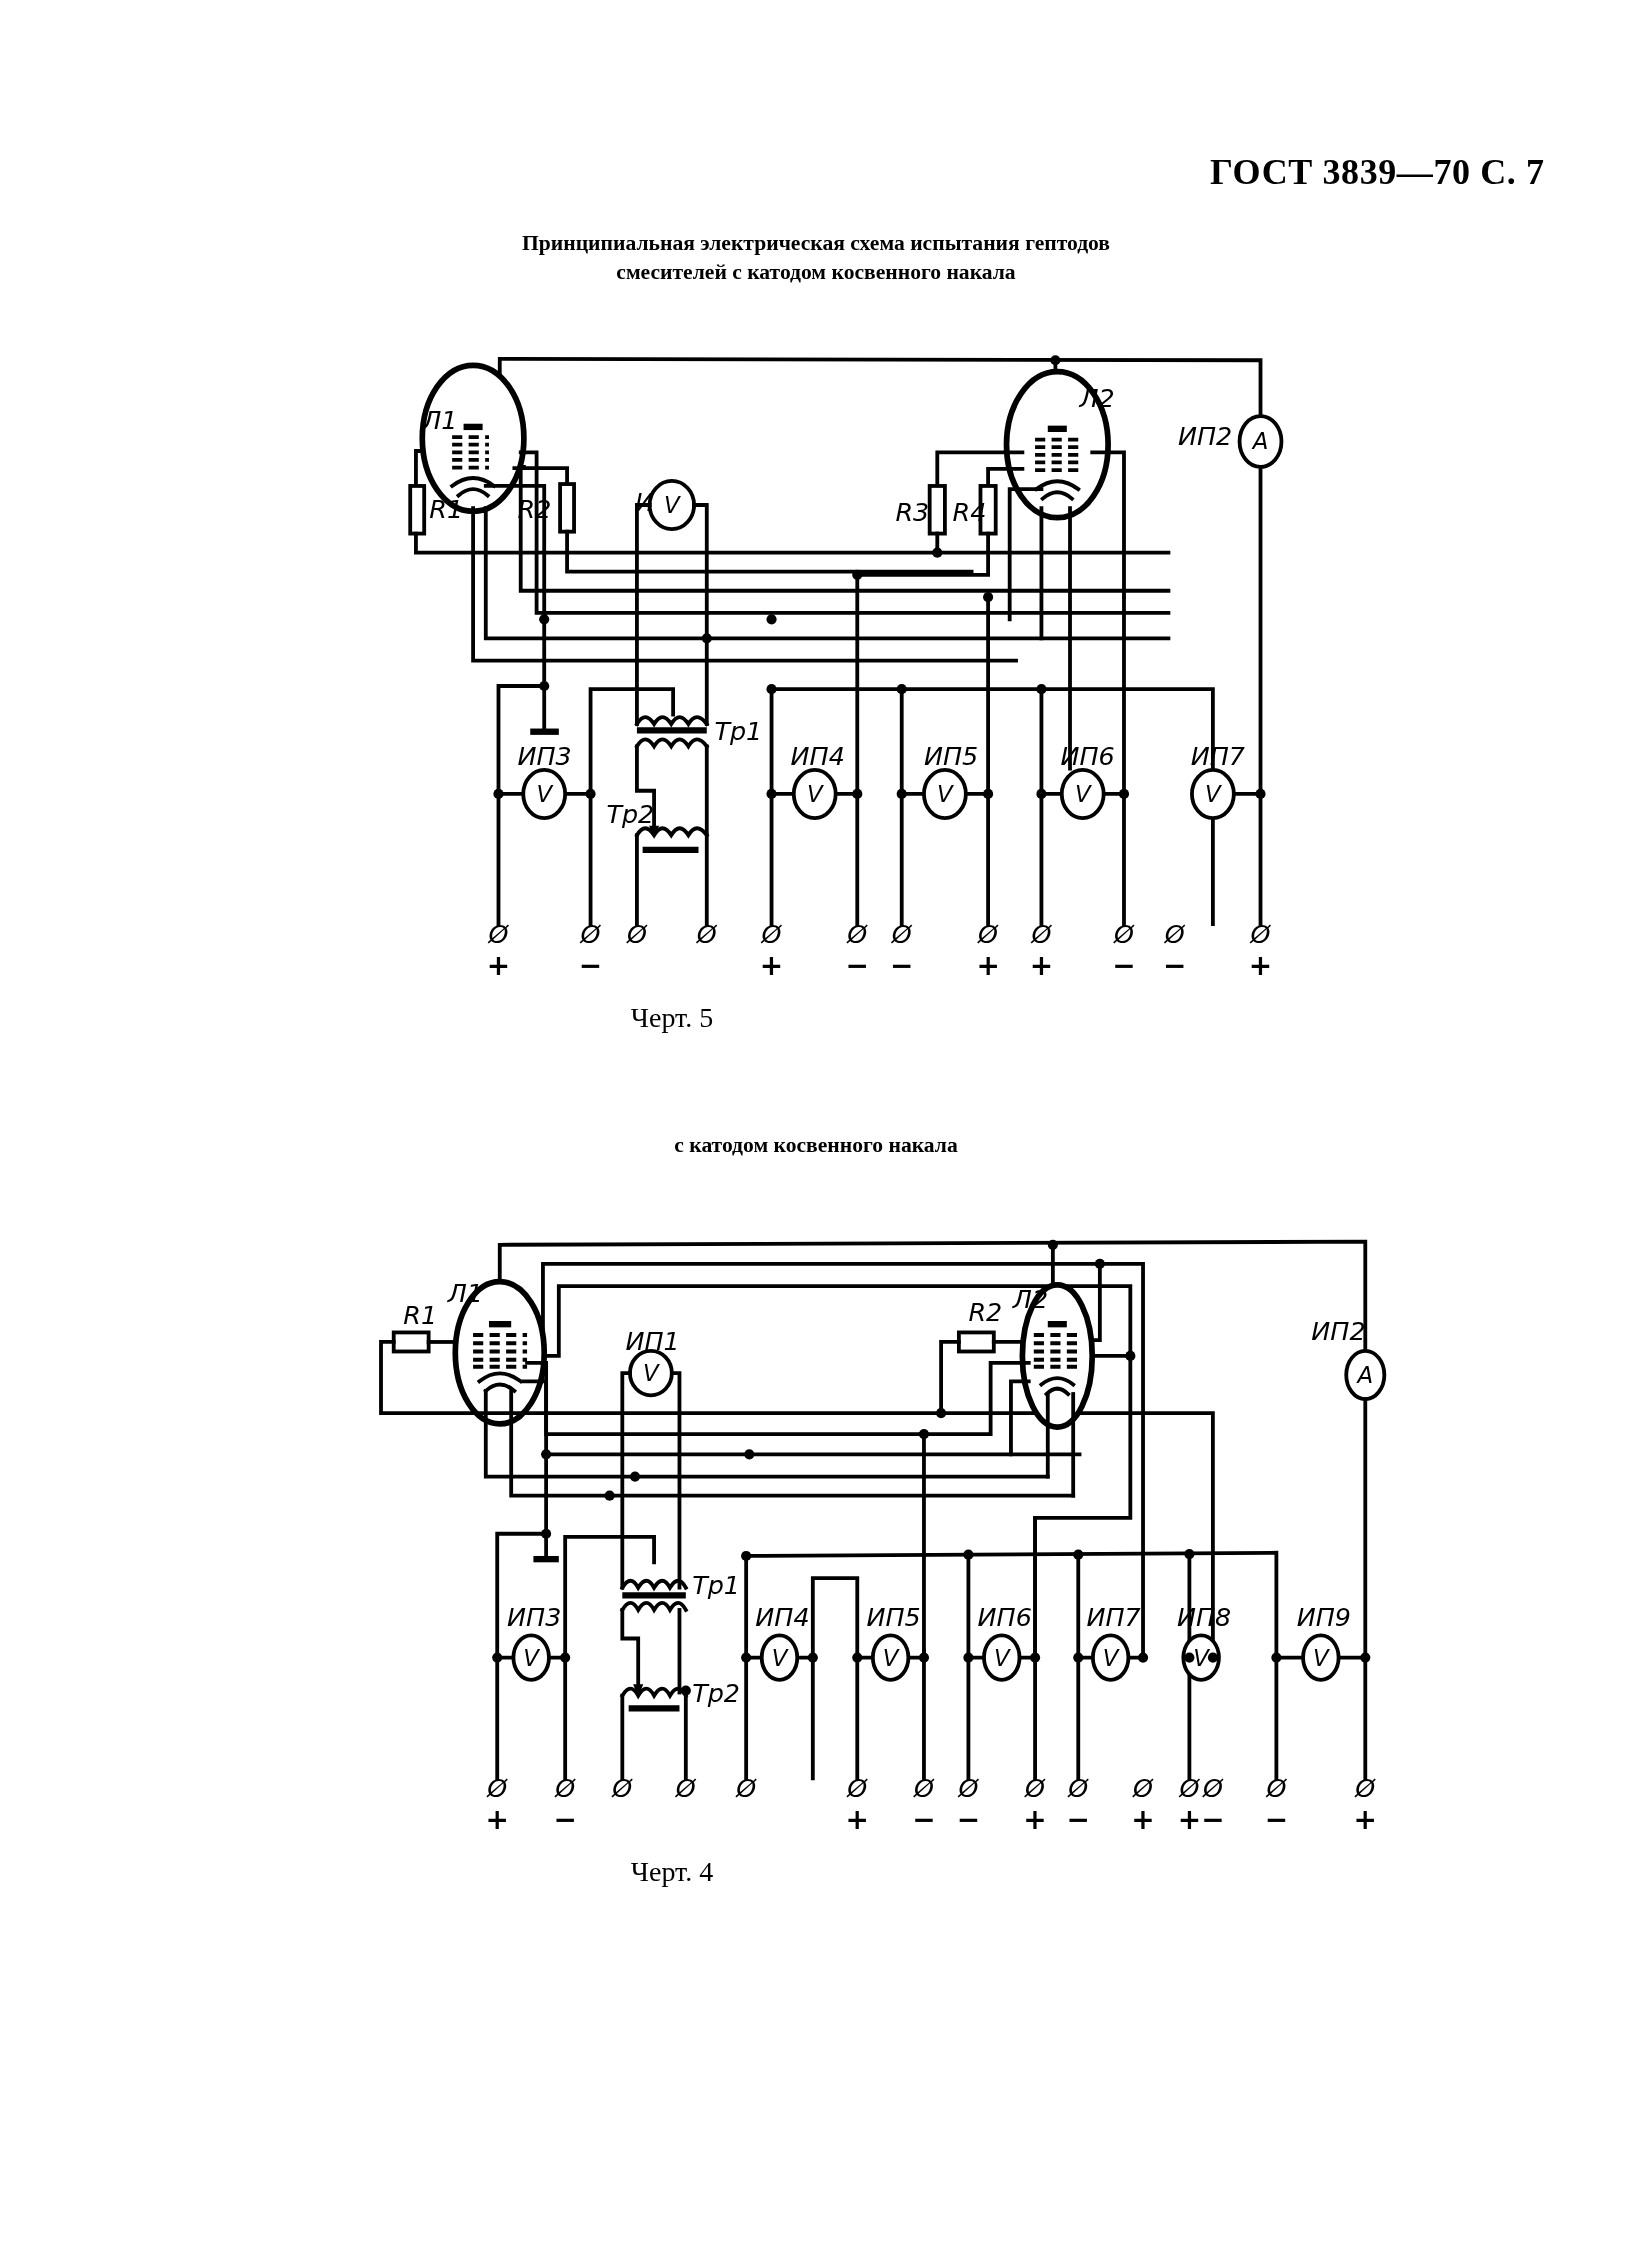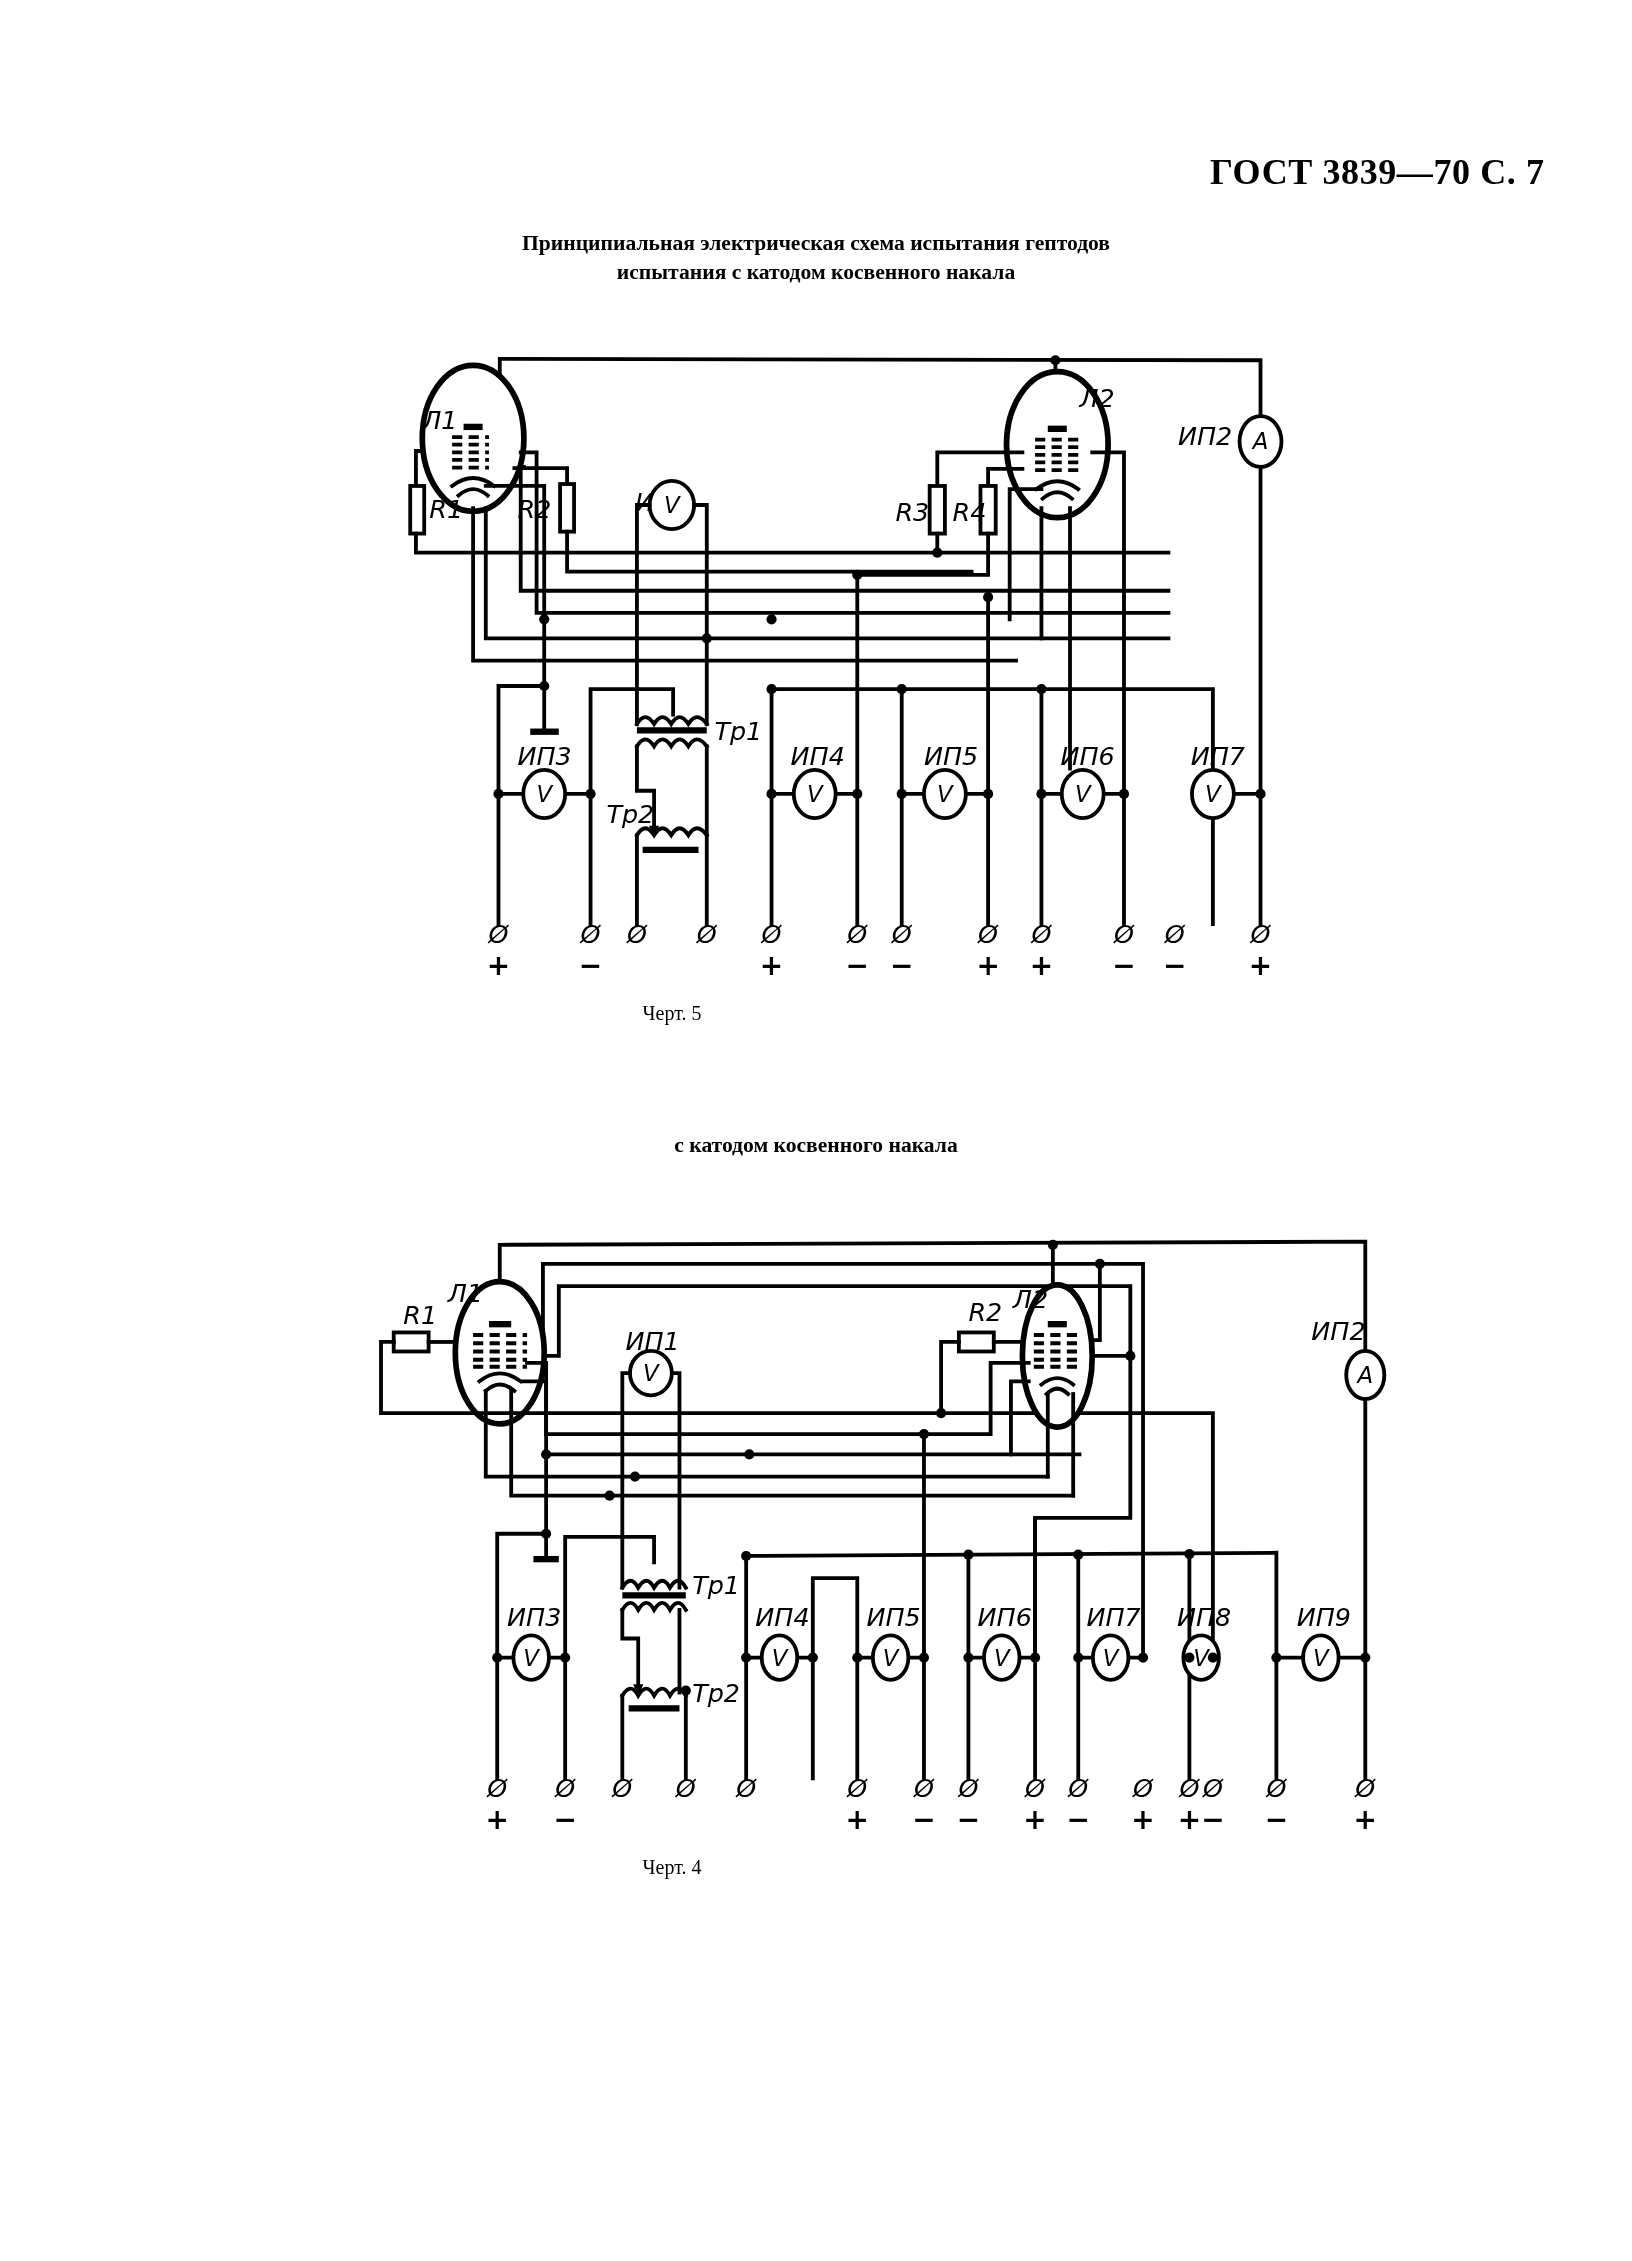--- a/index.html
+++ b/index.html
@@ -27,7 +27,7 @@
 
 <div class="title" style="top:229px">
   <div>Принципиальная электрическая схема испытания гептодов</div>
-  <div>испытания с катодом косвенного накала</div>
+  <div>смесителей с катодом косвенного накала</div>
 </div>
 <div class="caption" style="top:1002px">Черт. 5</div>
 

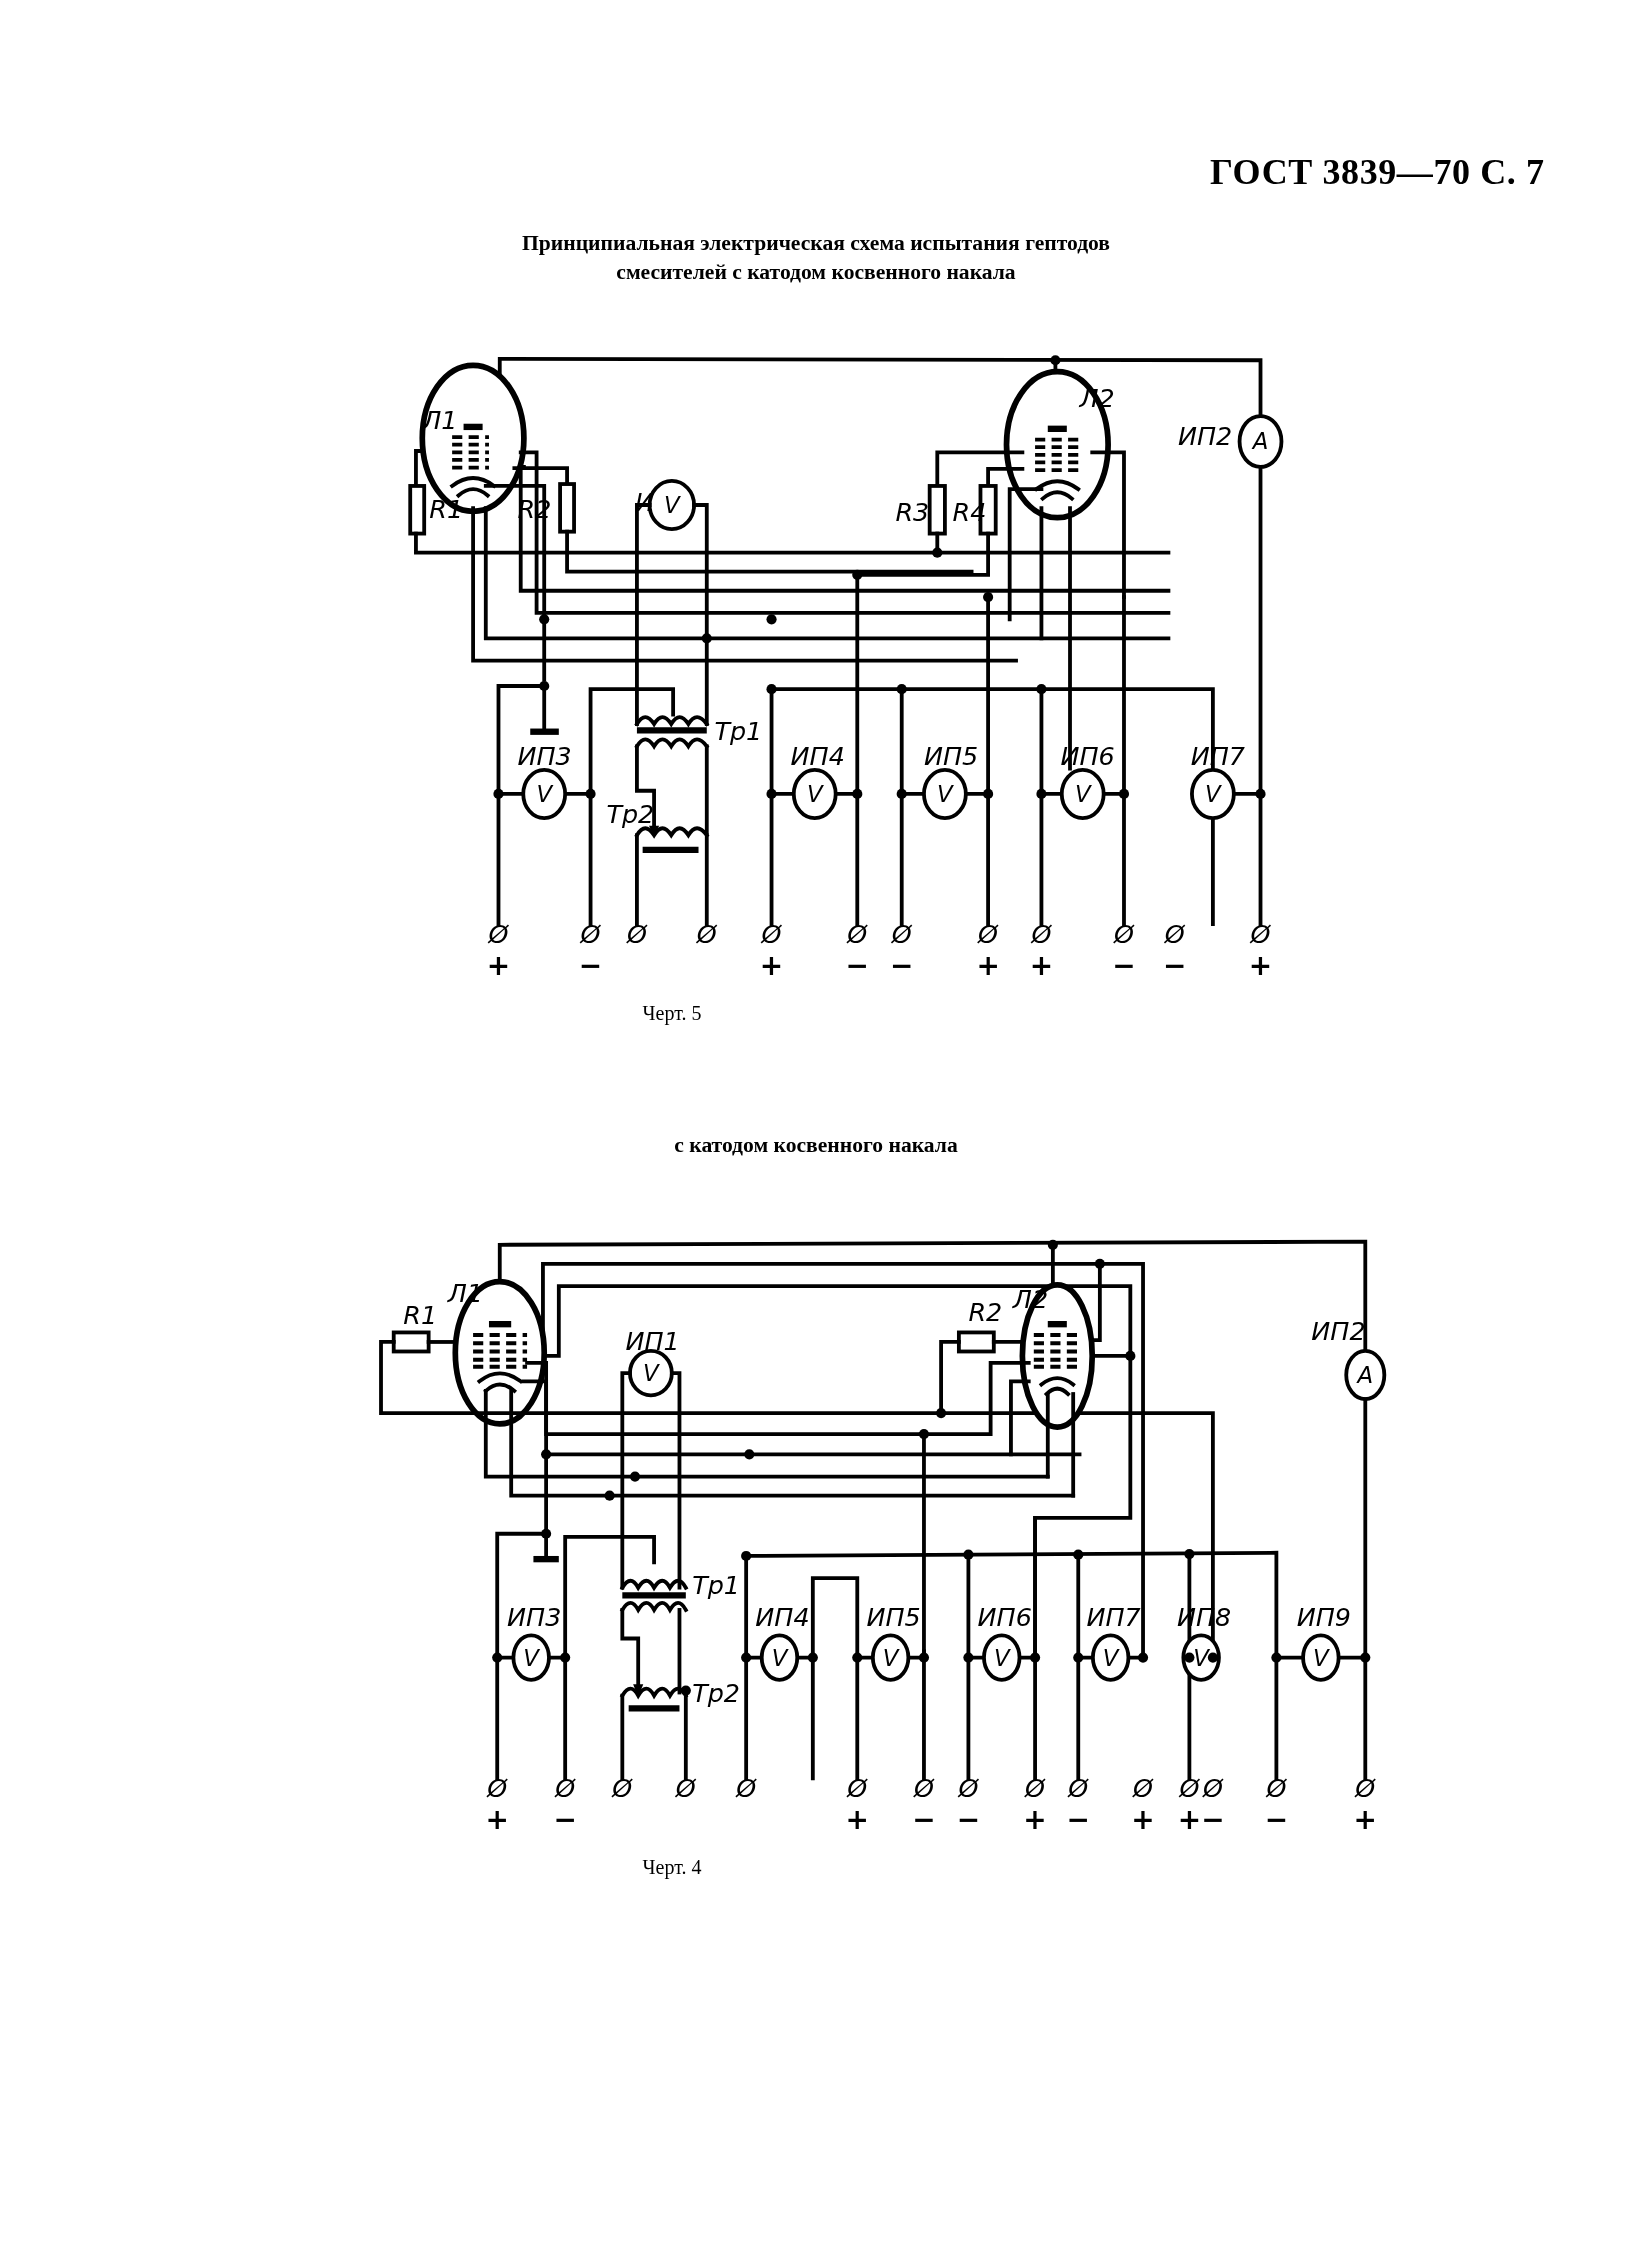--- a/index.html
+++ b/index.html
@@ -6,7 +6,7 @@
   body{width:1632px;height:2261px;position:relative;overflow:hidden;font-family:"Liberation Serif",serif;color:#000;}
   .hdr{position:absolute;top:151px;left:1210px;font-size:36px;font-weight:bold;letter-spacing:0.6px;}
   .title{position:absolute;left:0;width:1632px;text-align:center;font-weight:bold;font-size:21.6px;line-height:29px;}
-  .caption{position:absolute;left:0;width:1344px;text-align:center;font-size:20px;}
+  .caption{position:absolute;left:0;width:1344px;text-align:center;font-size:28px;}
   svg{position:absolute;left:0;top:0;}
   .w{stroke:#000;stroke-width:6;fill:none;stroke-linecap:square;}
   .d{stroke:#000;stroke-width:6;fill:none;stroke-dasharray:40 22;}

